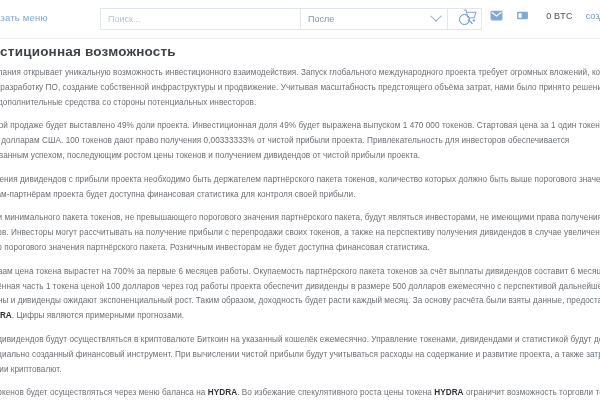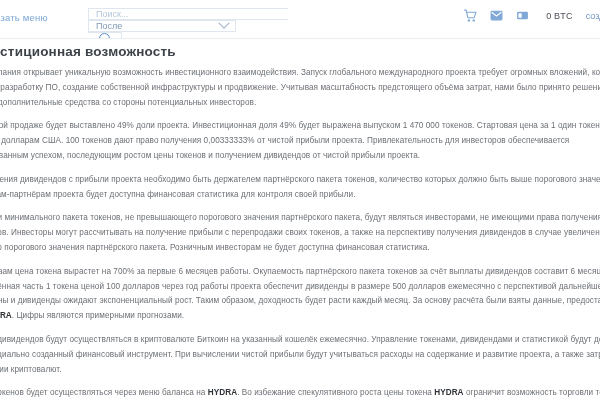--- a/index.html
+++ b/index.html
@@ -34,12 +34,11 @@
   }
   .search-wrap {
     position: absolute;
-    left: 88px;
+    left: 100px;
     top: 8px;
     display: flex;
     align-items: stretch;
     height: 22px;
-    flex-direction: column;
   }
   .search-input {
     width: 200px;

